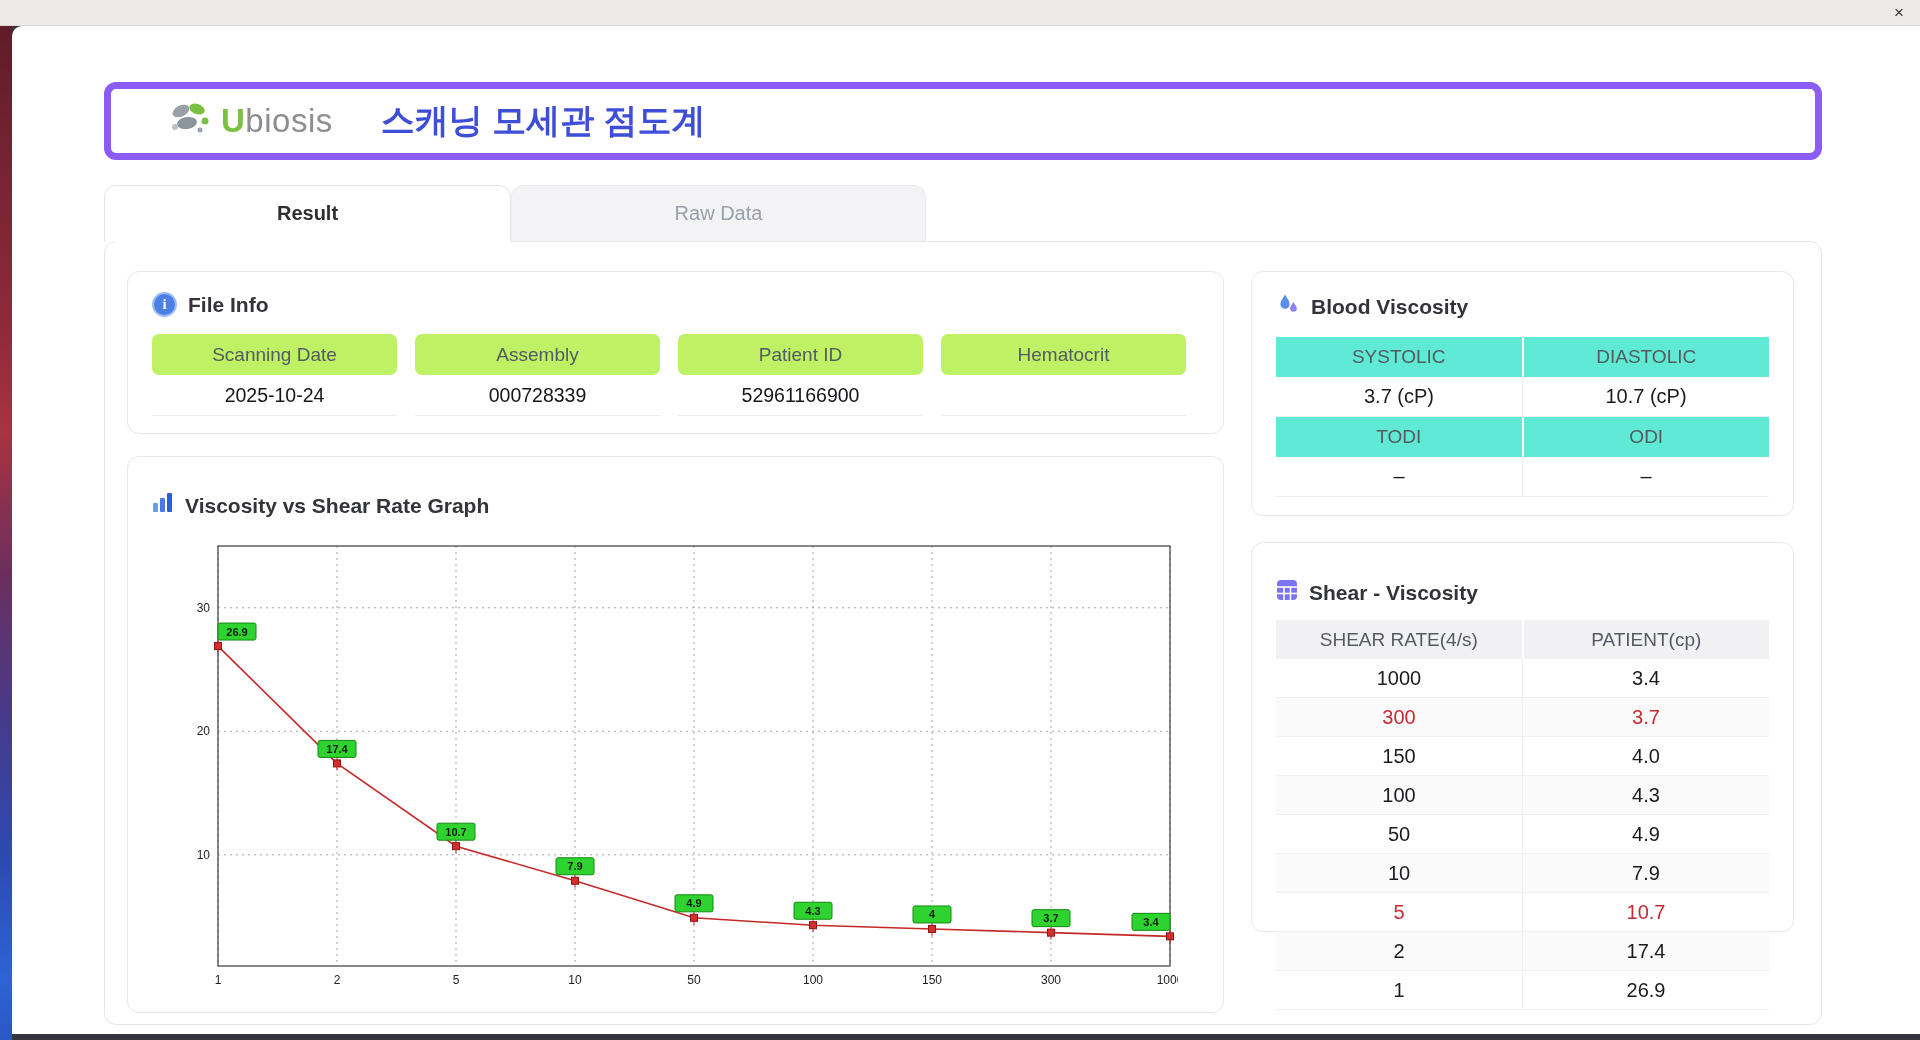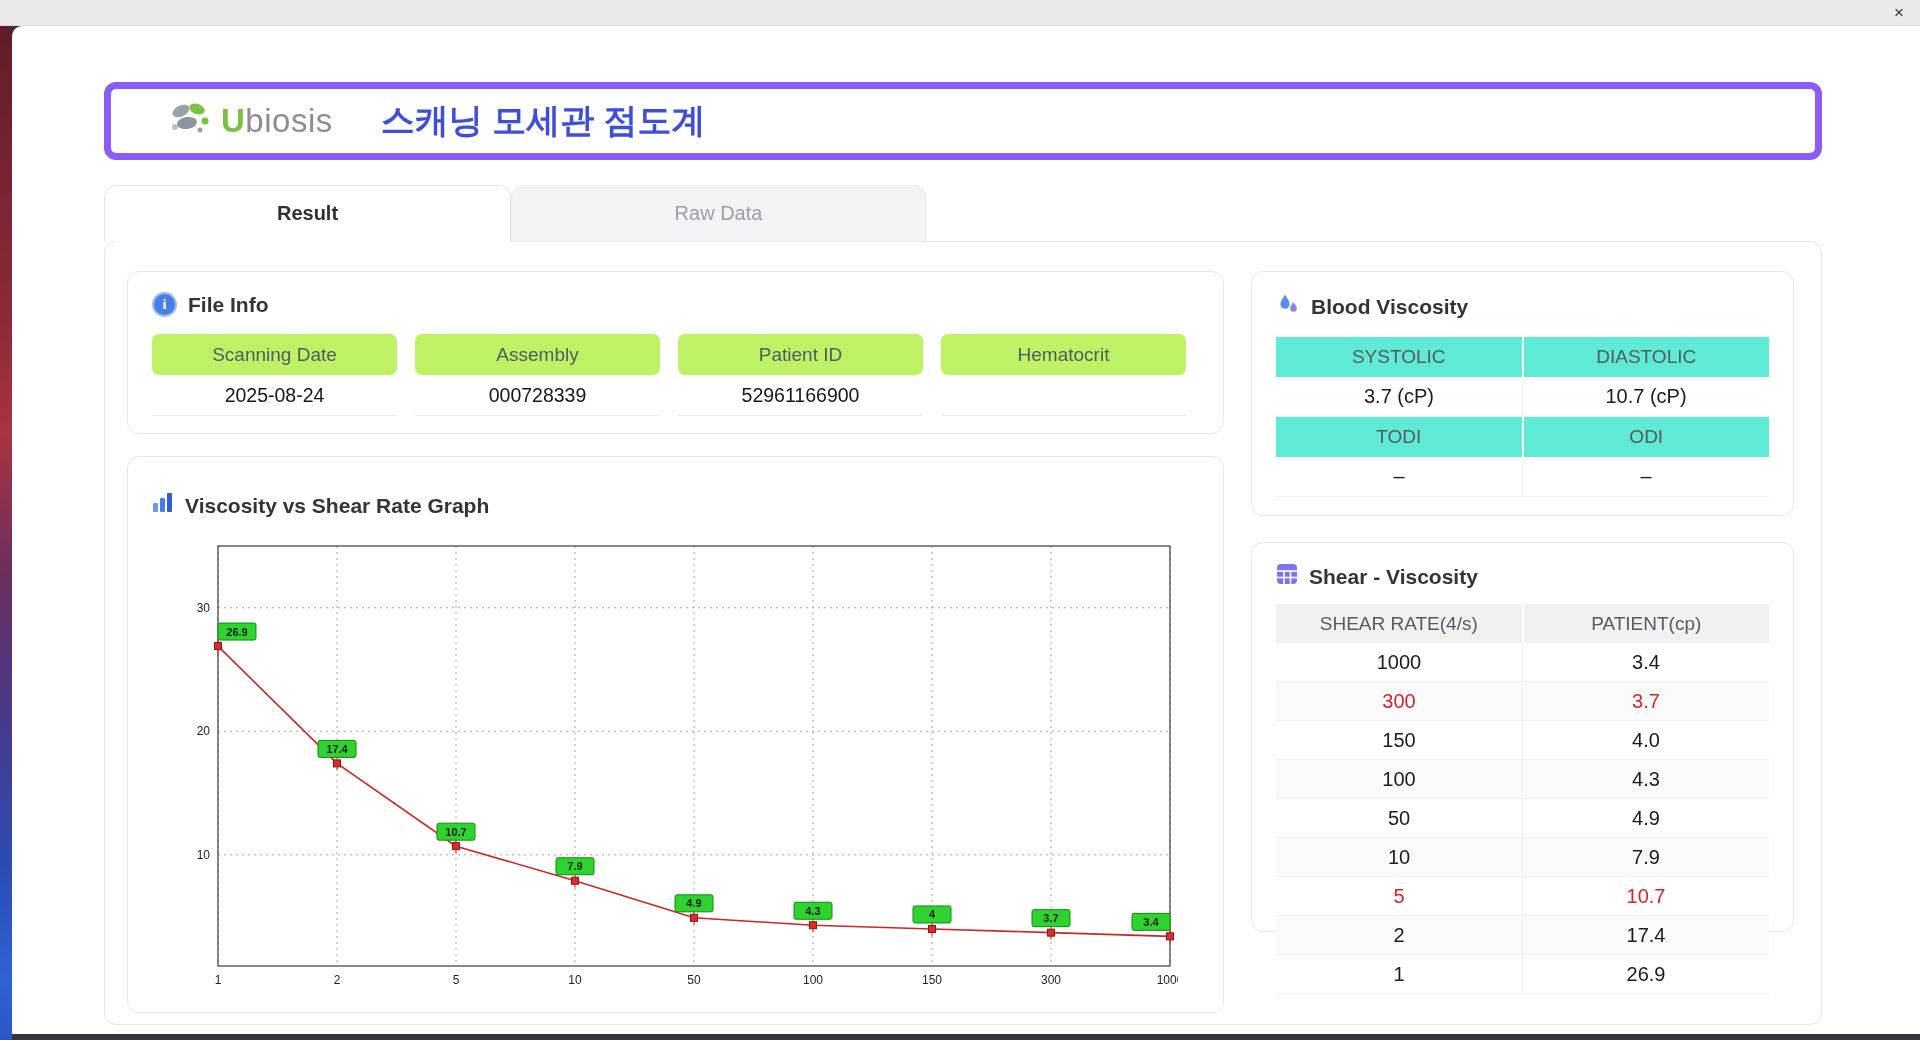--- a/index.html
+++ b/index.html
@@ -173,7 +173,7 @@
         <div class="fields-row">
             <div class="field-group">
               <div class="field-label">Scanning Date</div>
-              <div class="field-value">2025-08-24</div>
+              <div class="field-value">2025-10-24</div>
             </div>
             <div class="field-group">
               <div class="field-label">Assembly</div>

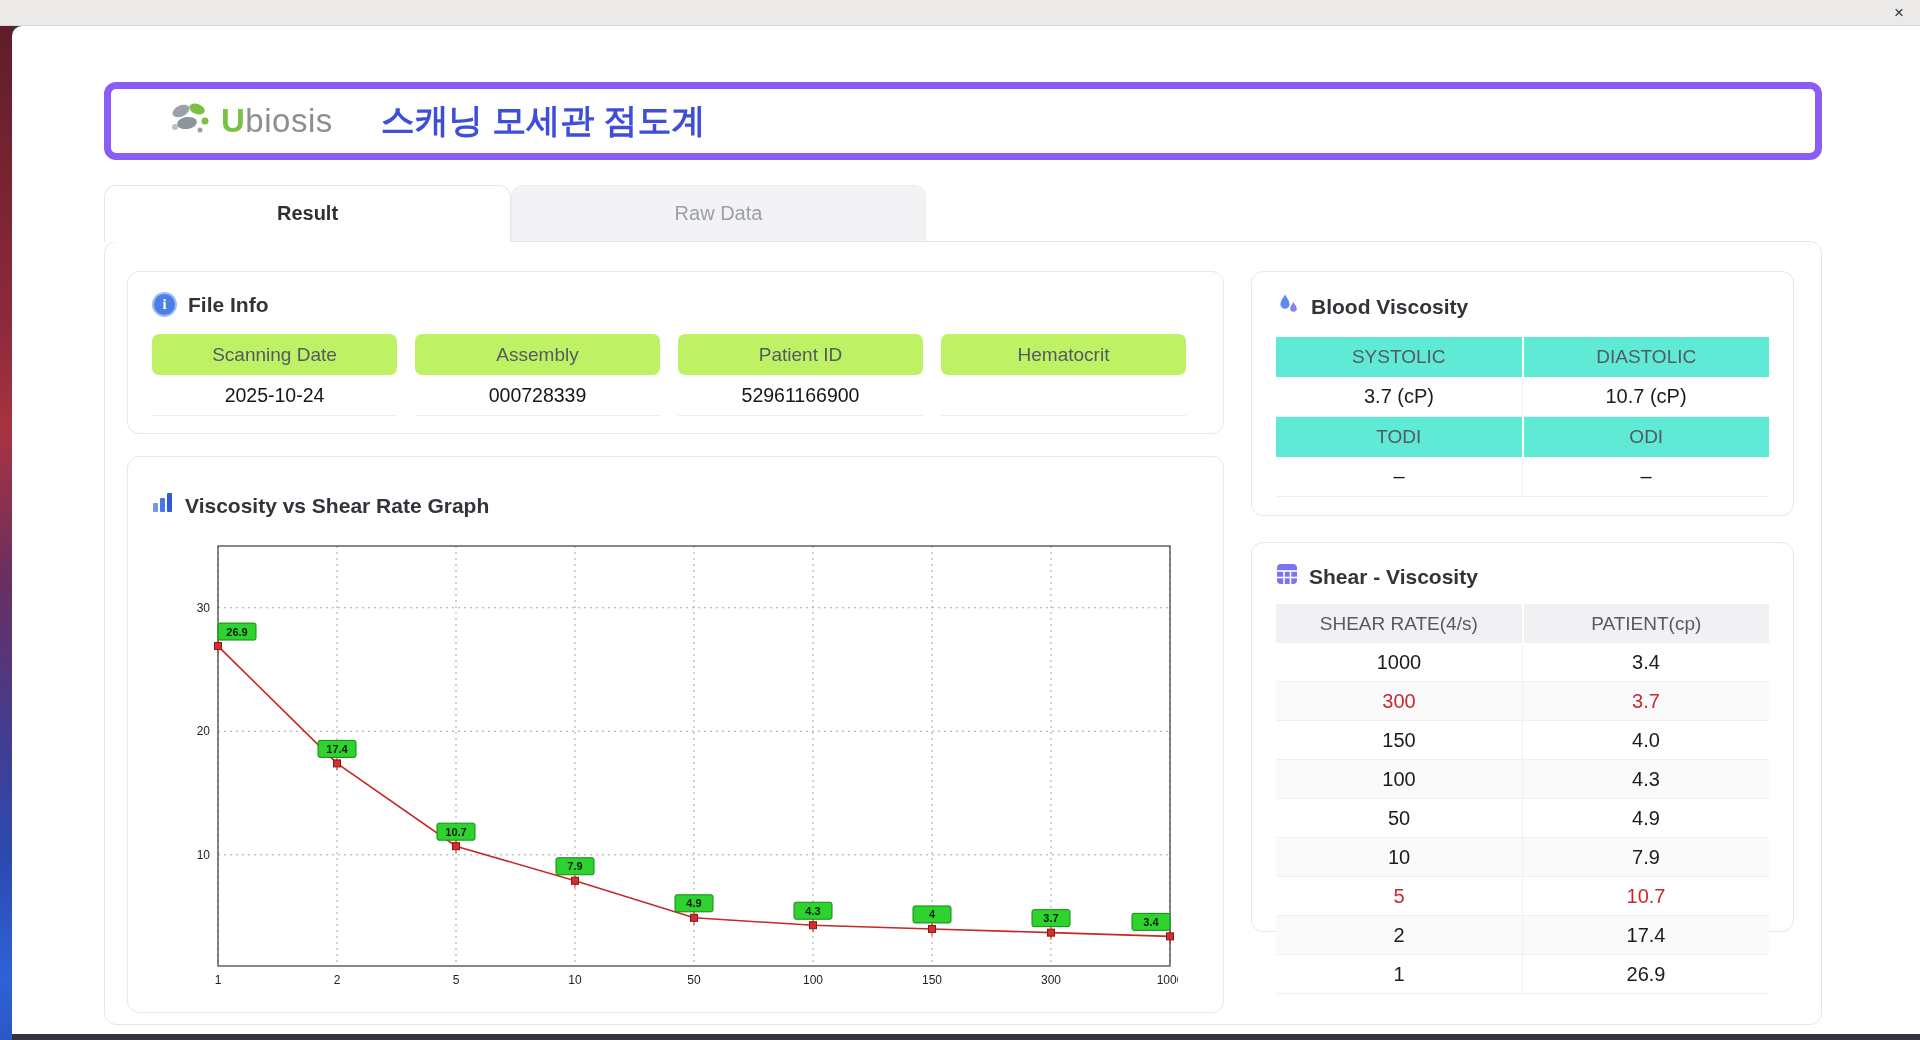--- a/index.html
+++ b/index.html
@@ -116,7 +116,7 @@
   .bv-vals .bv-cell:first-child { border-right: 1px solid #efeff3; }
 
   
-  .shear-card { height: 390px; padding: 20px 24px; }
+  .shear-card { height: 390px; padding: 36px 24px; }
   .st-table { margin-top: 14px; }
   .st-row { display: flex; height: 39px; }
   .st-head .st-cell { background: #f1f1f4; color: #555a62; font-size: 19px; }

